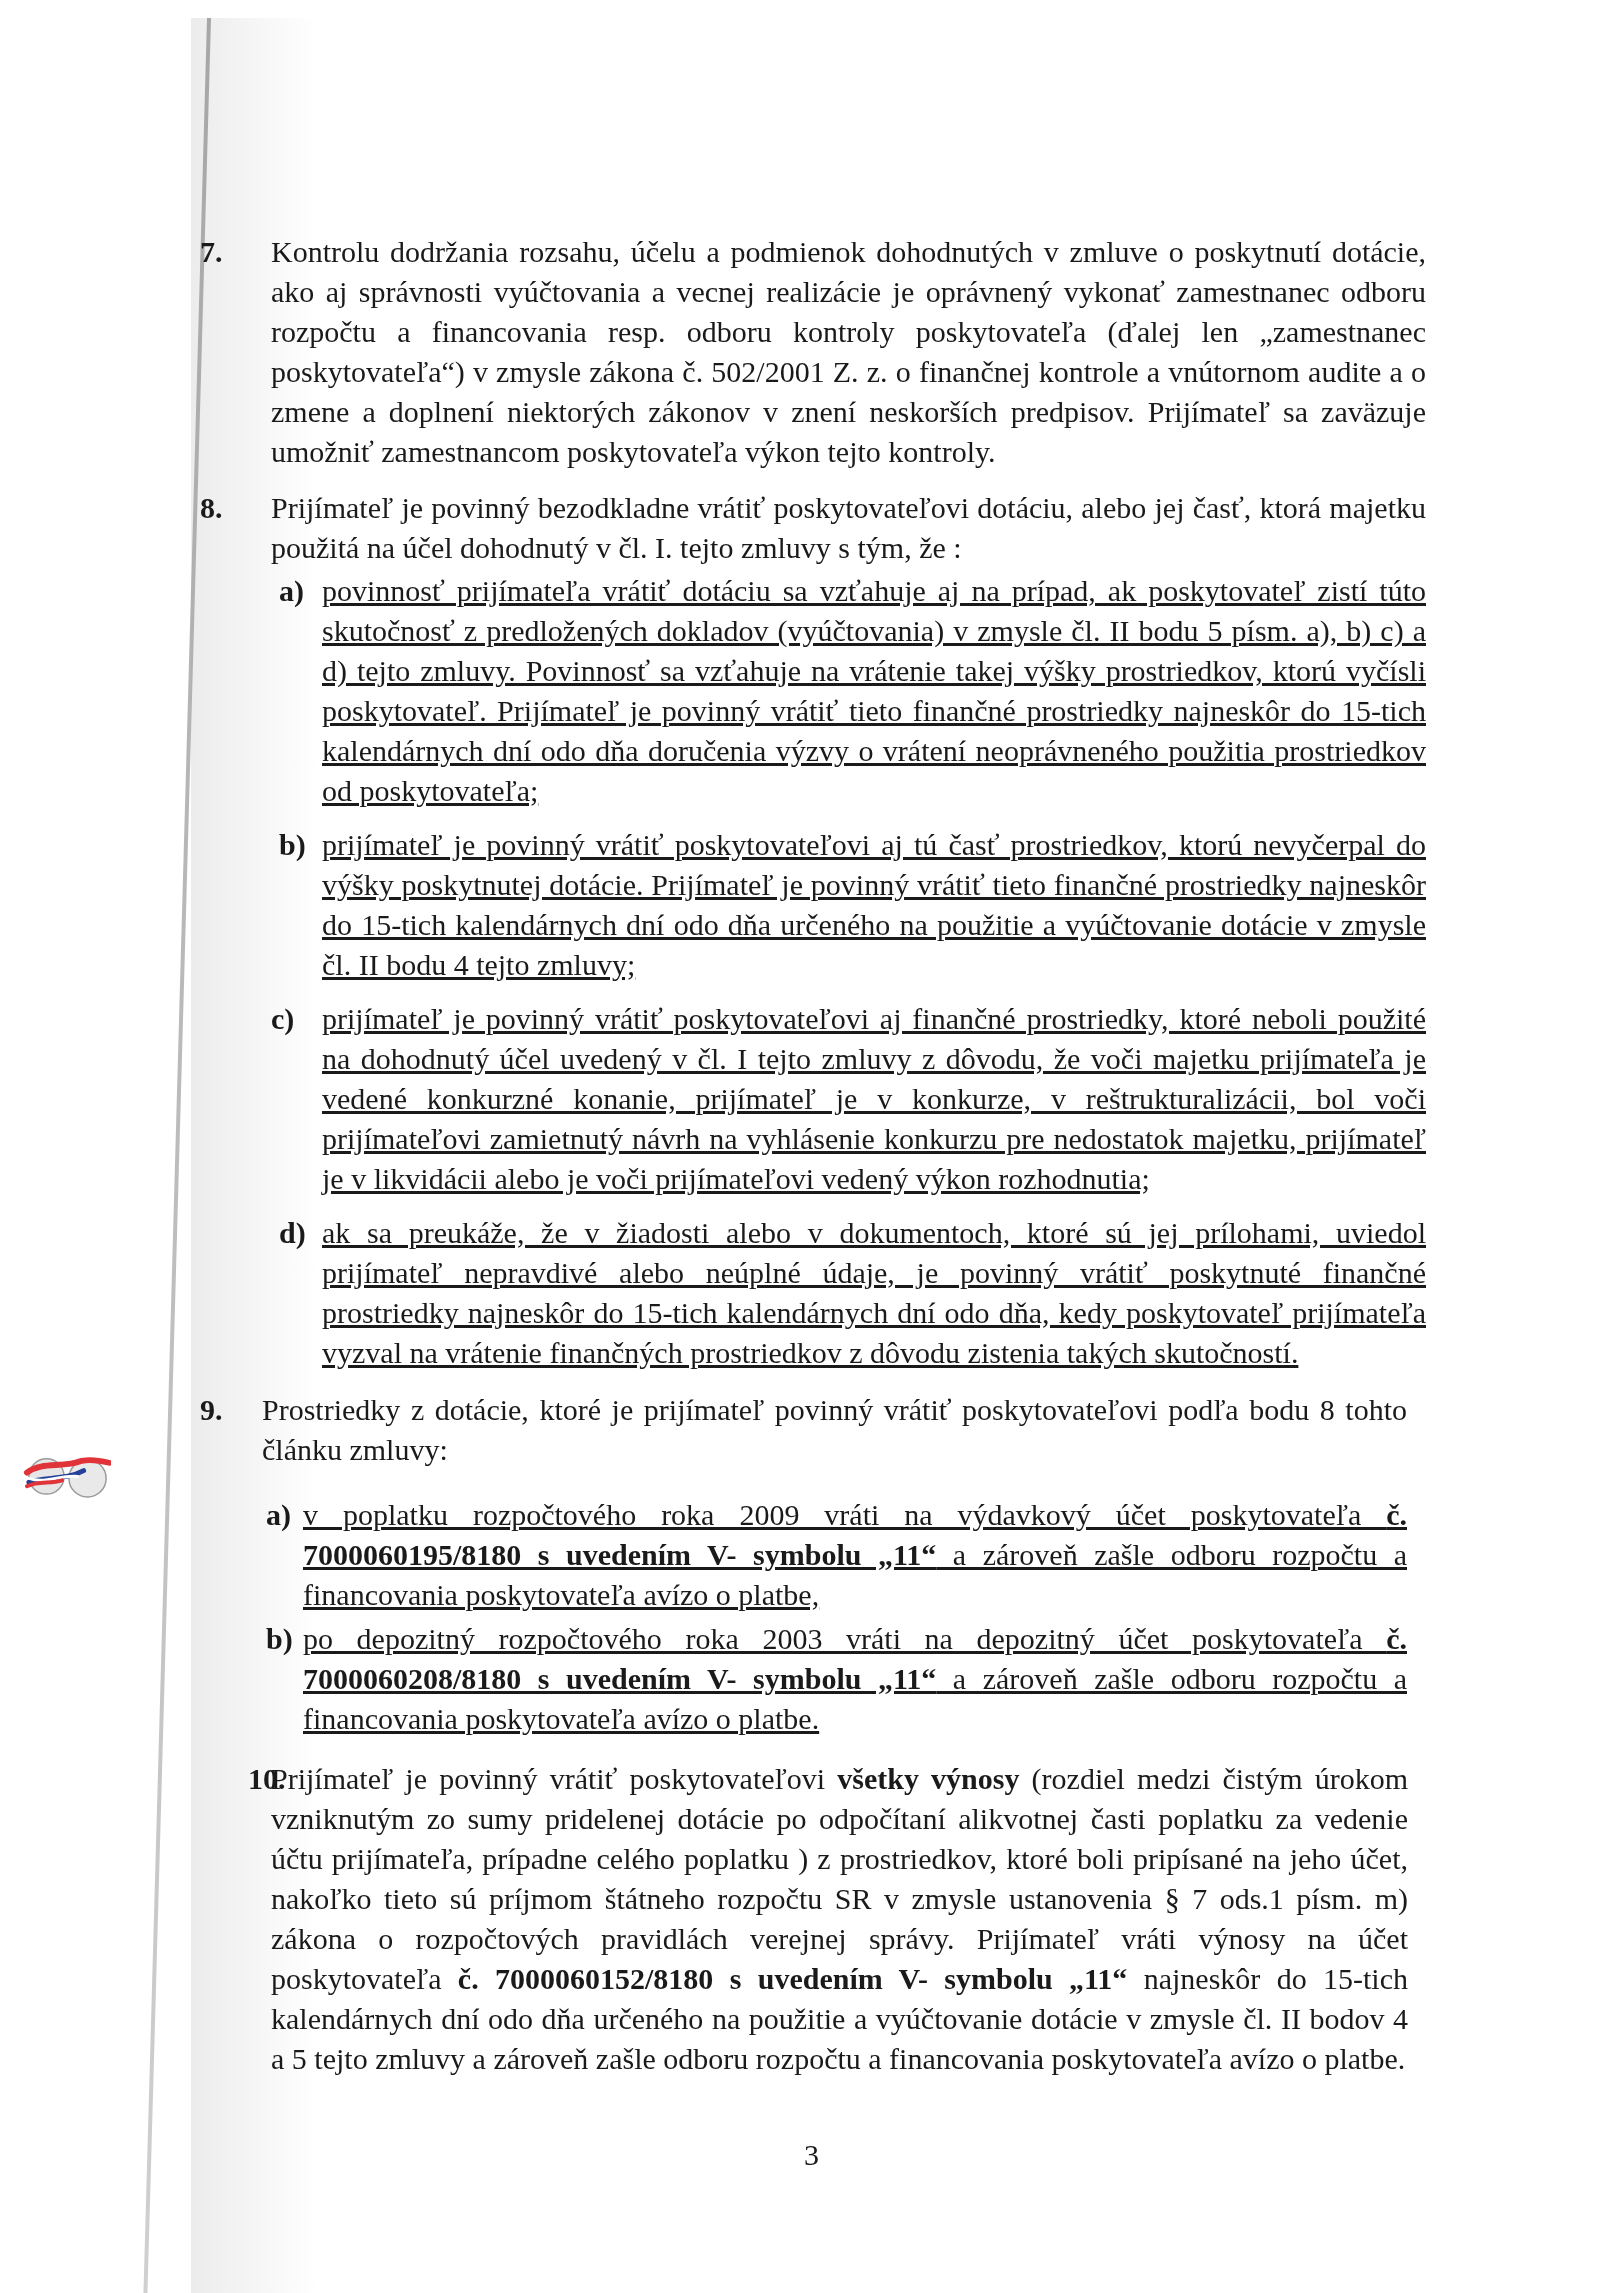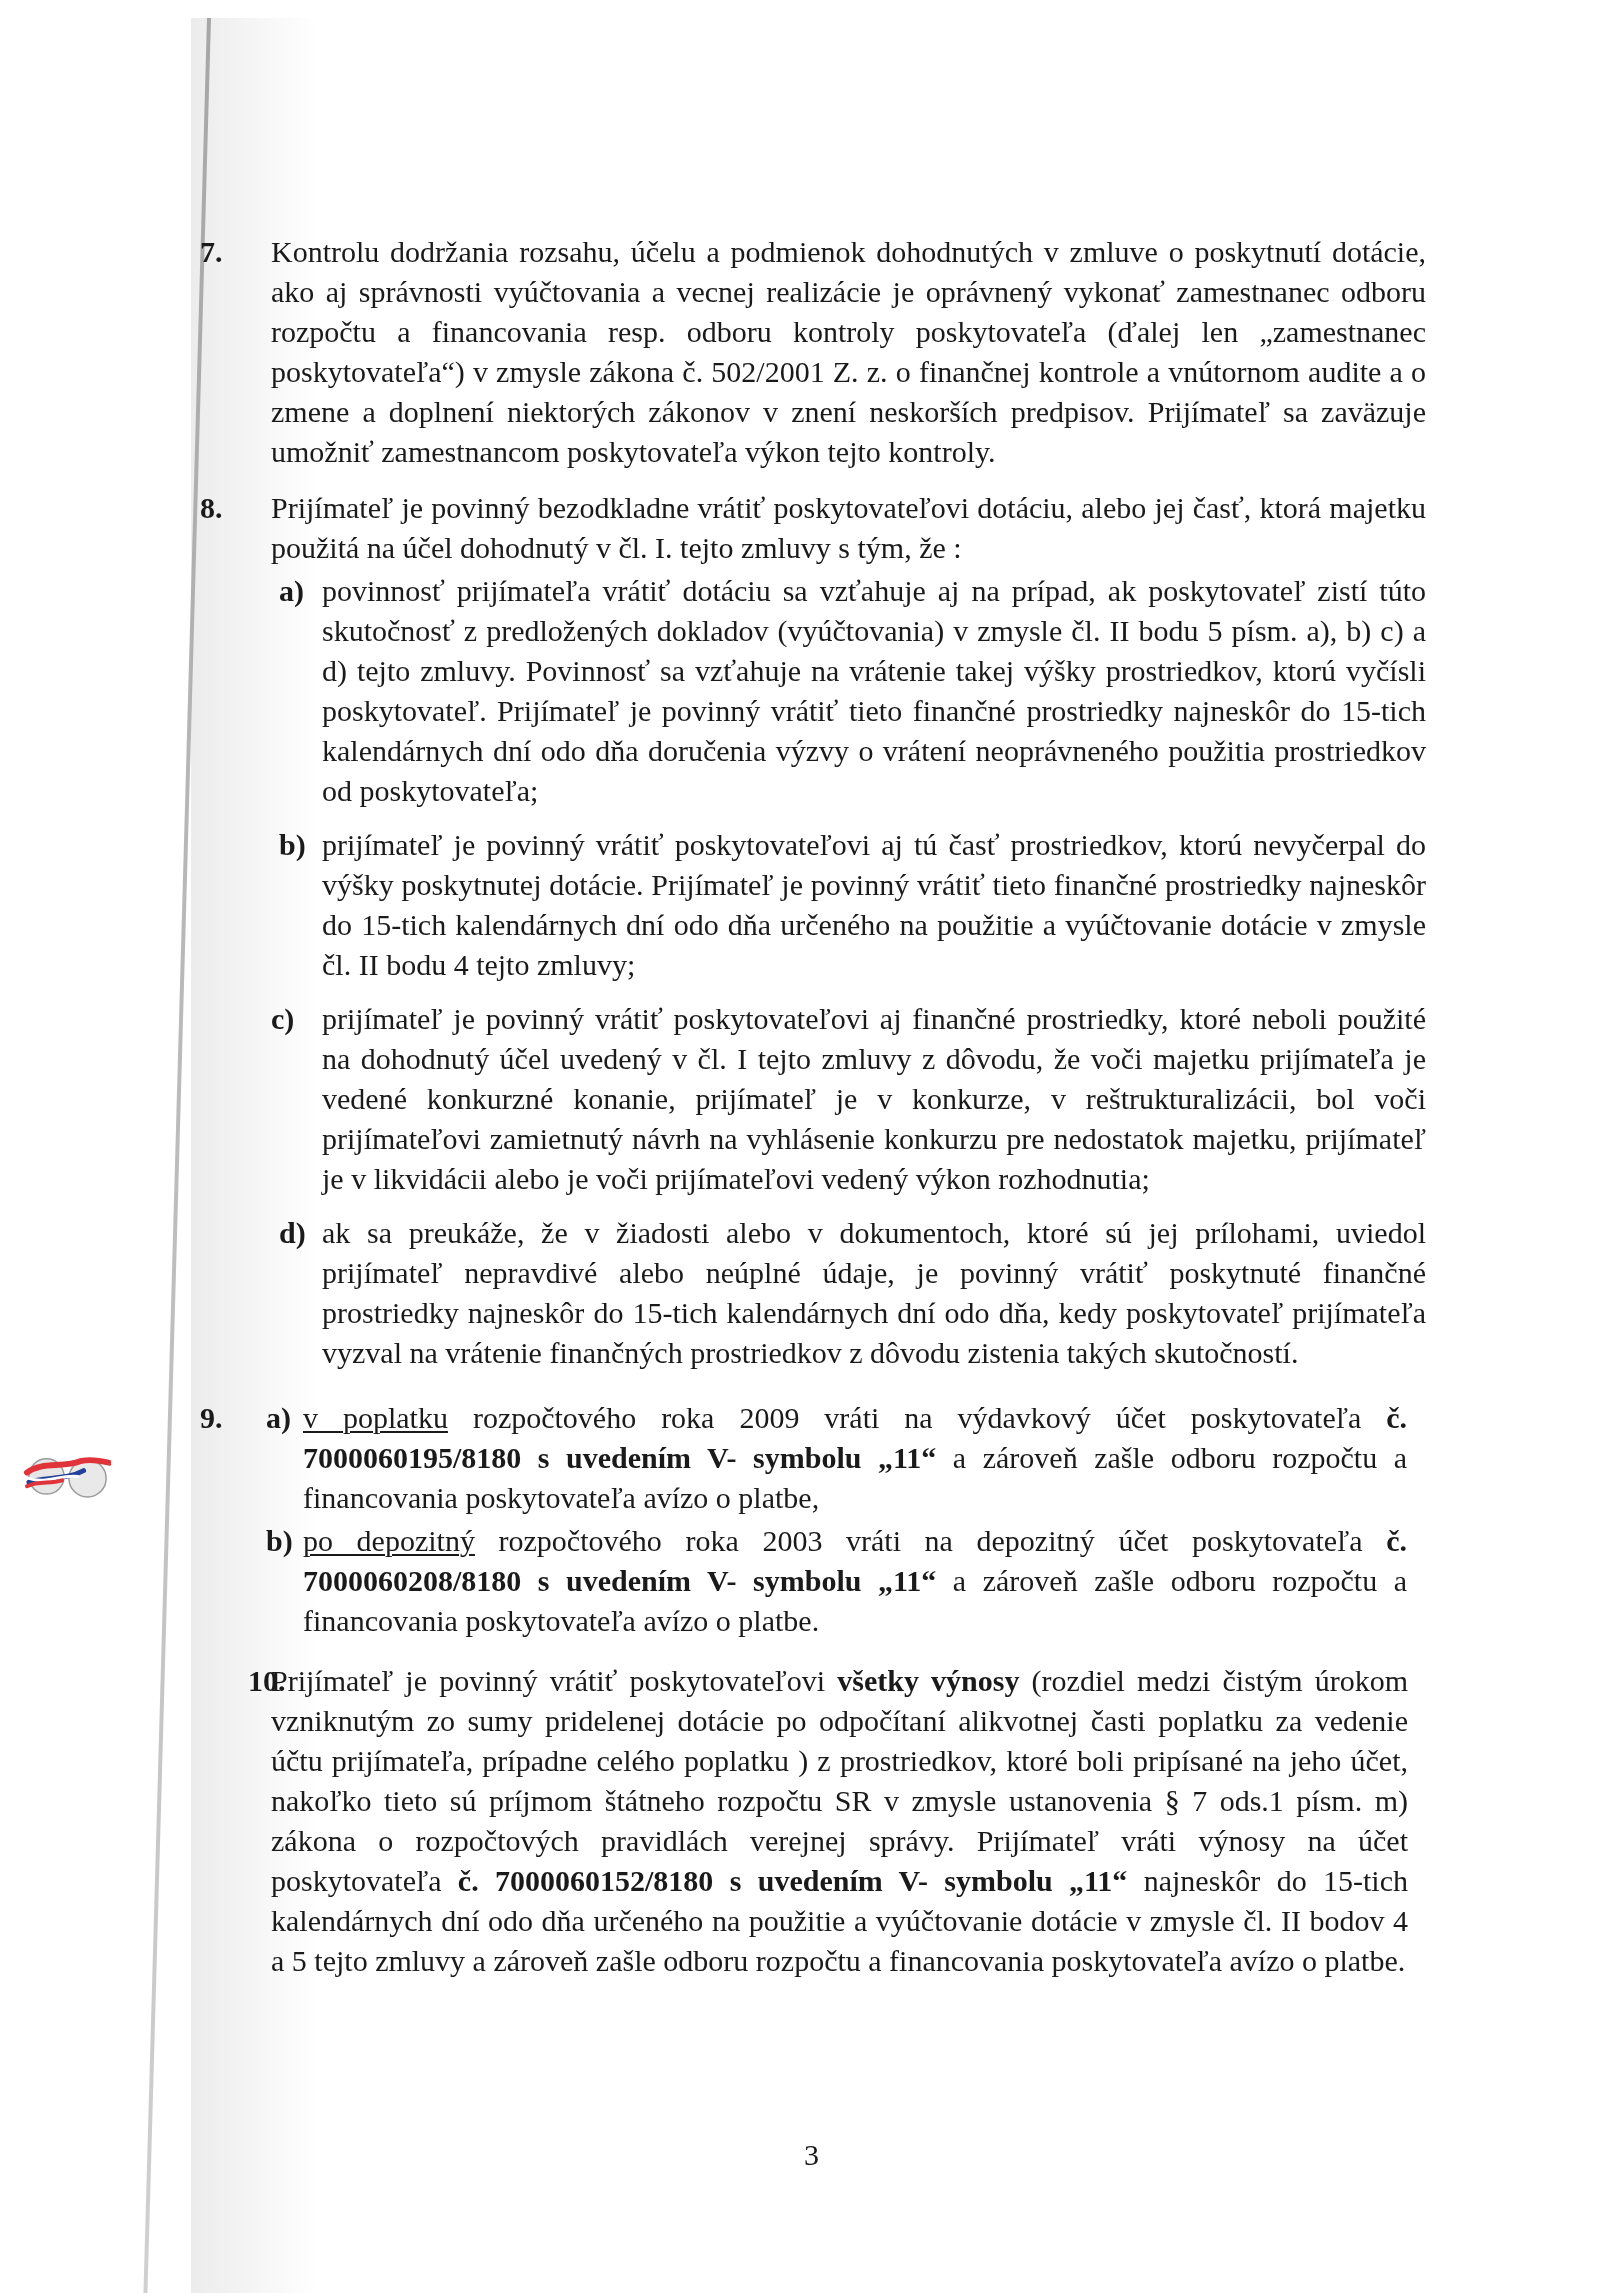--- a/index.html
+++ b/index.html
@@ -72,6 +72,7 @@
       margin-left: 51px;
       width: 1104px;
       text-align: justify;
+      text-decoration: underline;
     }
     .u { text-decoration: underline; text-decoration-thickness: 2px; text-underline-offset: 2.9px; }
     b { font-weight: bold; }

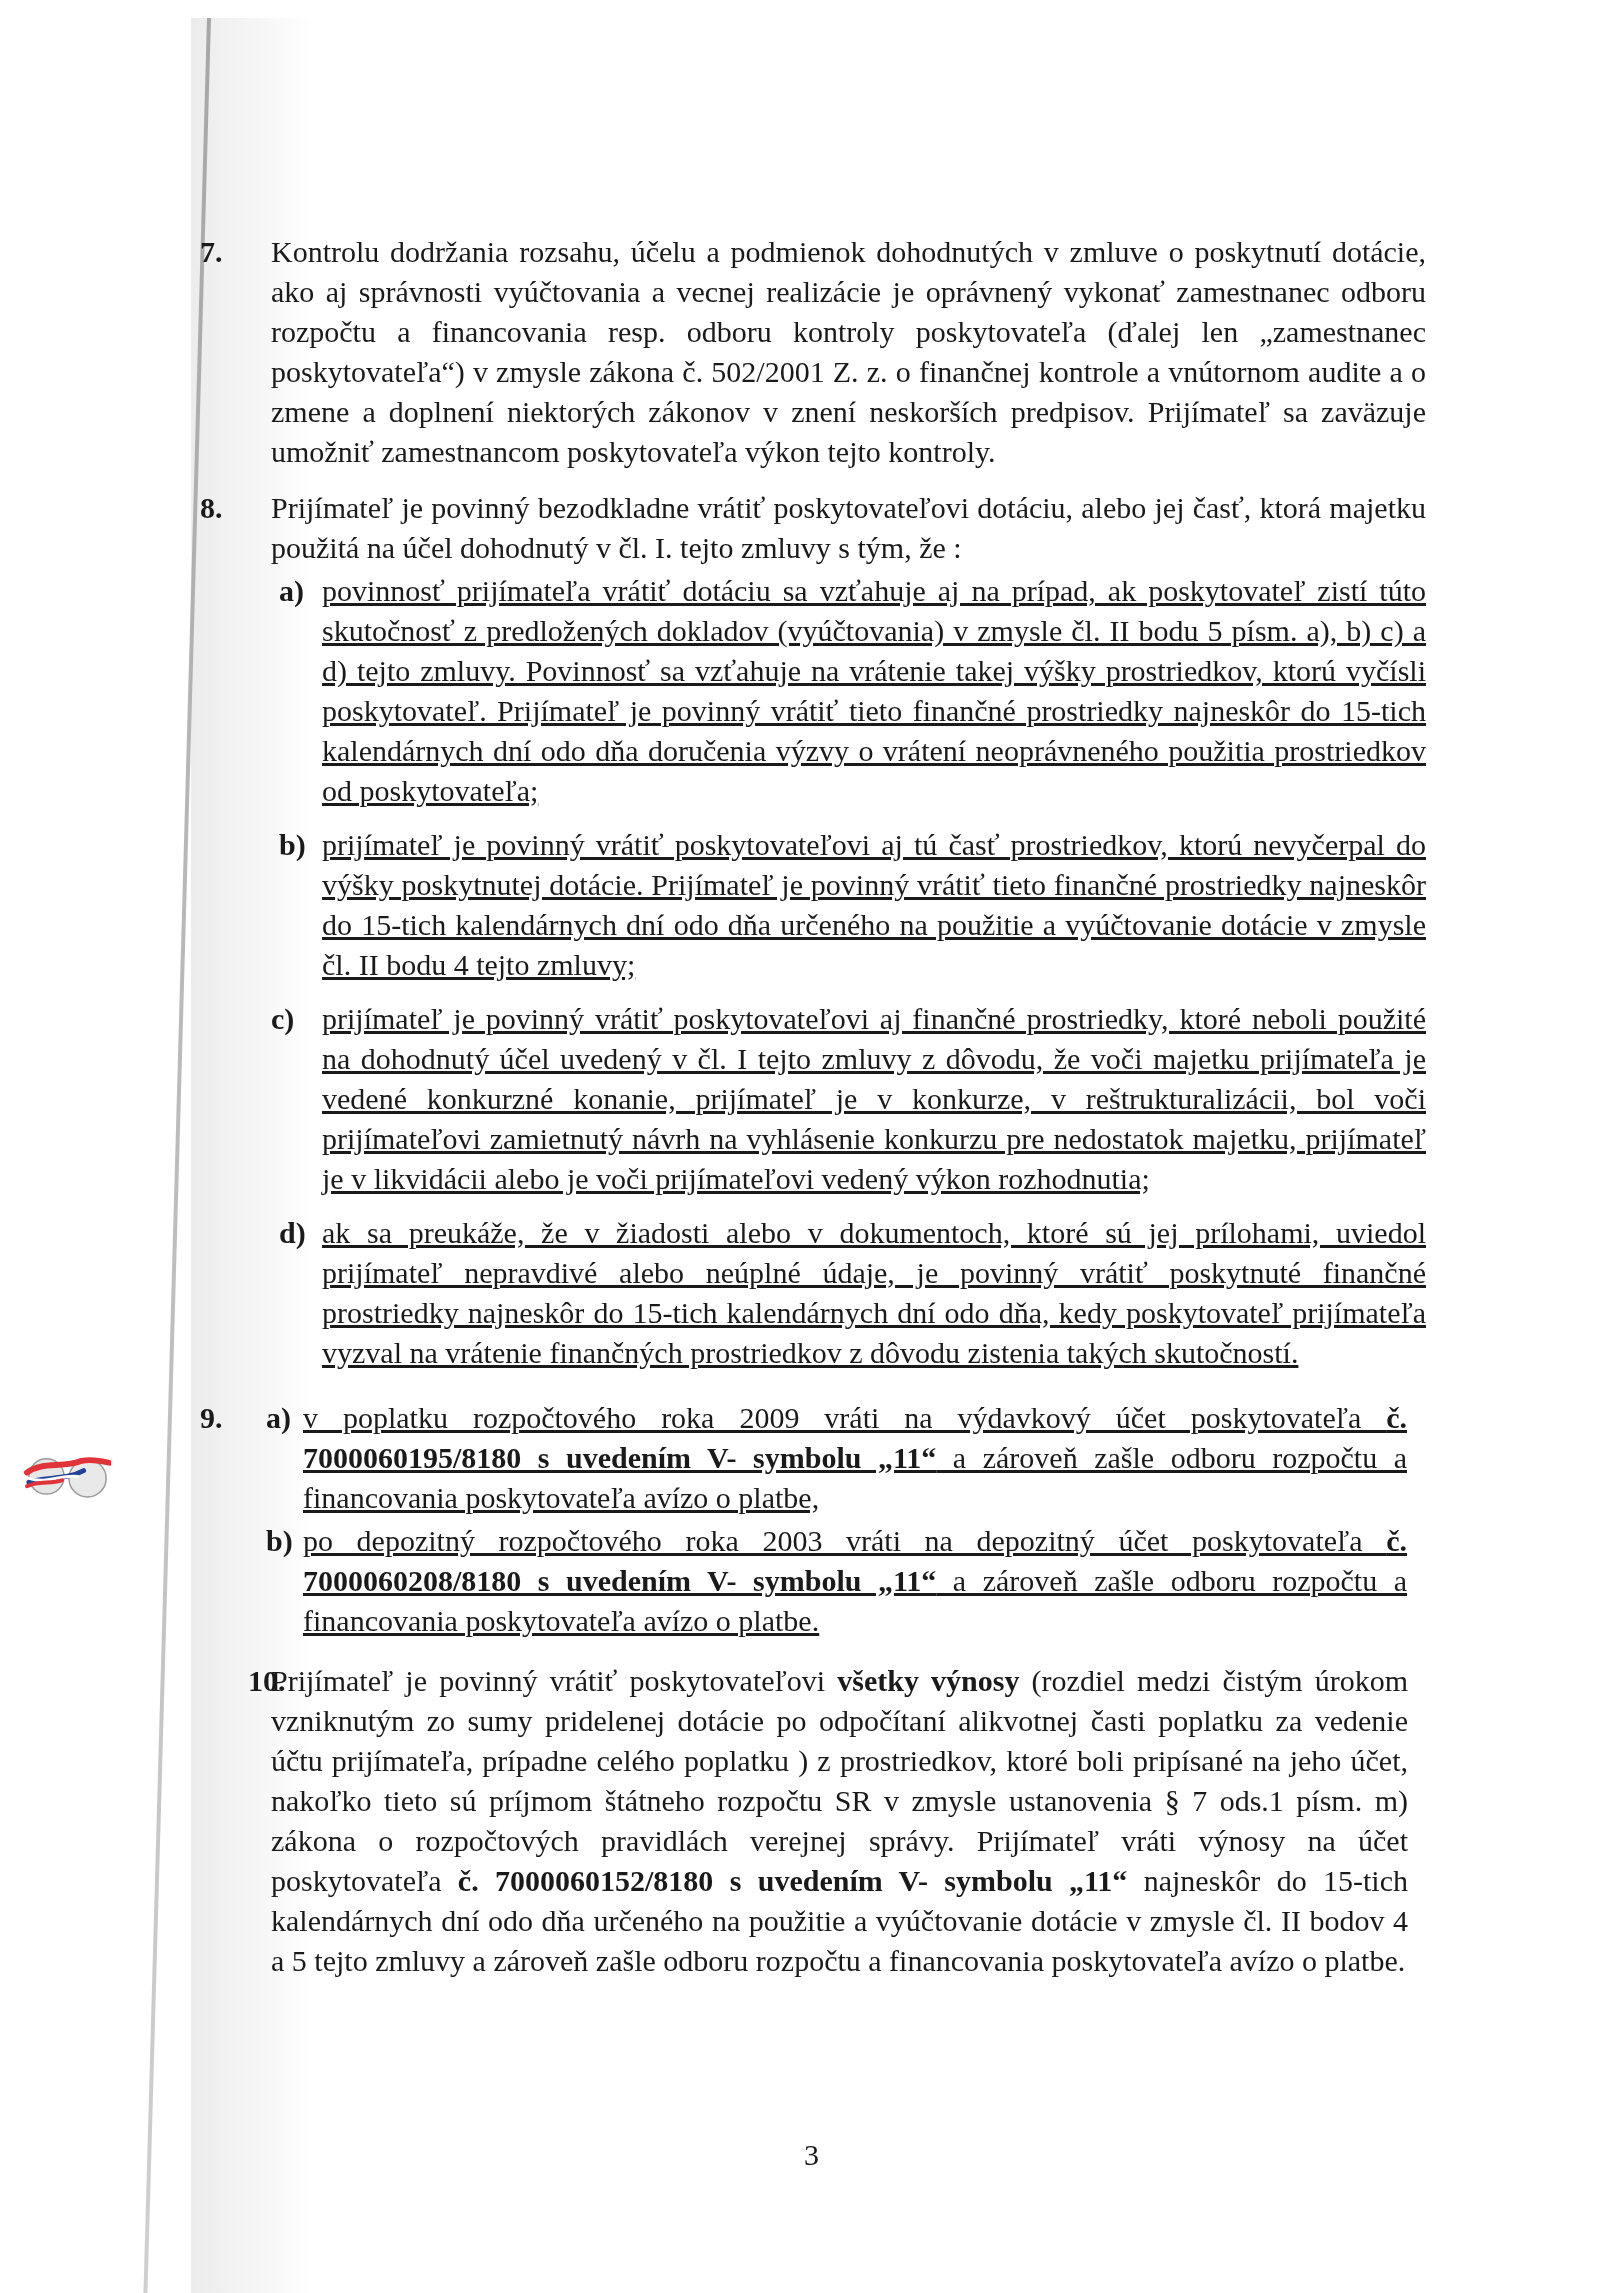--- a/index.html
+++ b/index.html
@@ -164,6 +164,7 @@
   <div class="item" id="item-9">
     <span class="num">9.</span>
     <div class="body">
+      <div>Prostriedky z dotácie, ktoré je prijímateľ povinný vrátiť poskytovateľovi podľa bodu 8 tohto článku zmluvy:</div>
       <div class="subs">
         <div class="sub">
           <span class="letter">a)</span>

